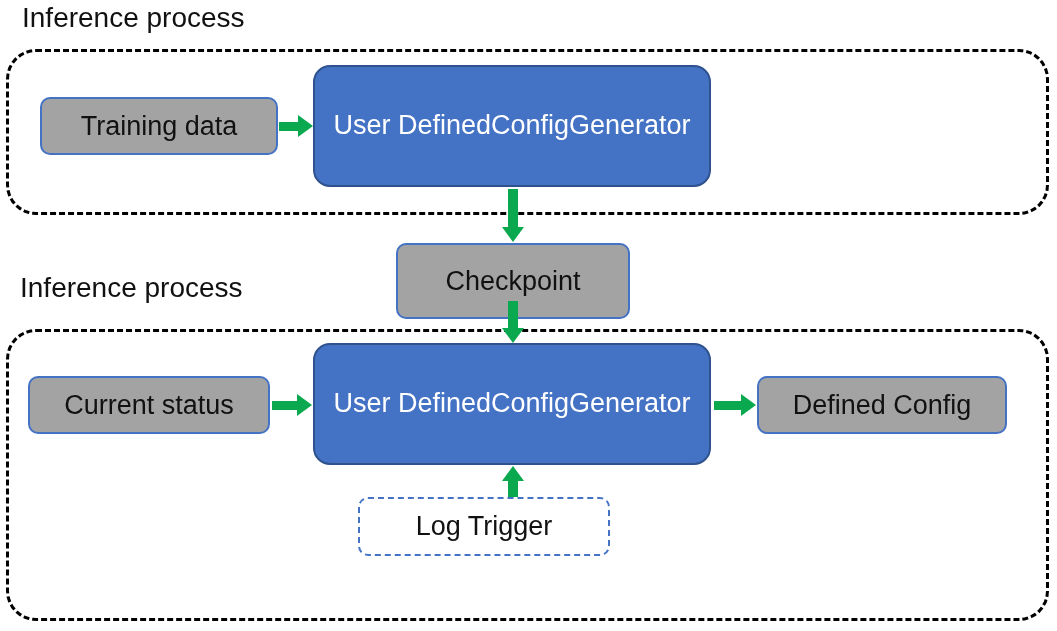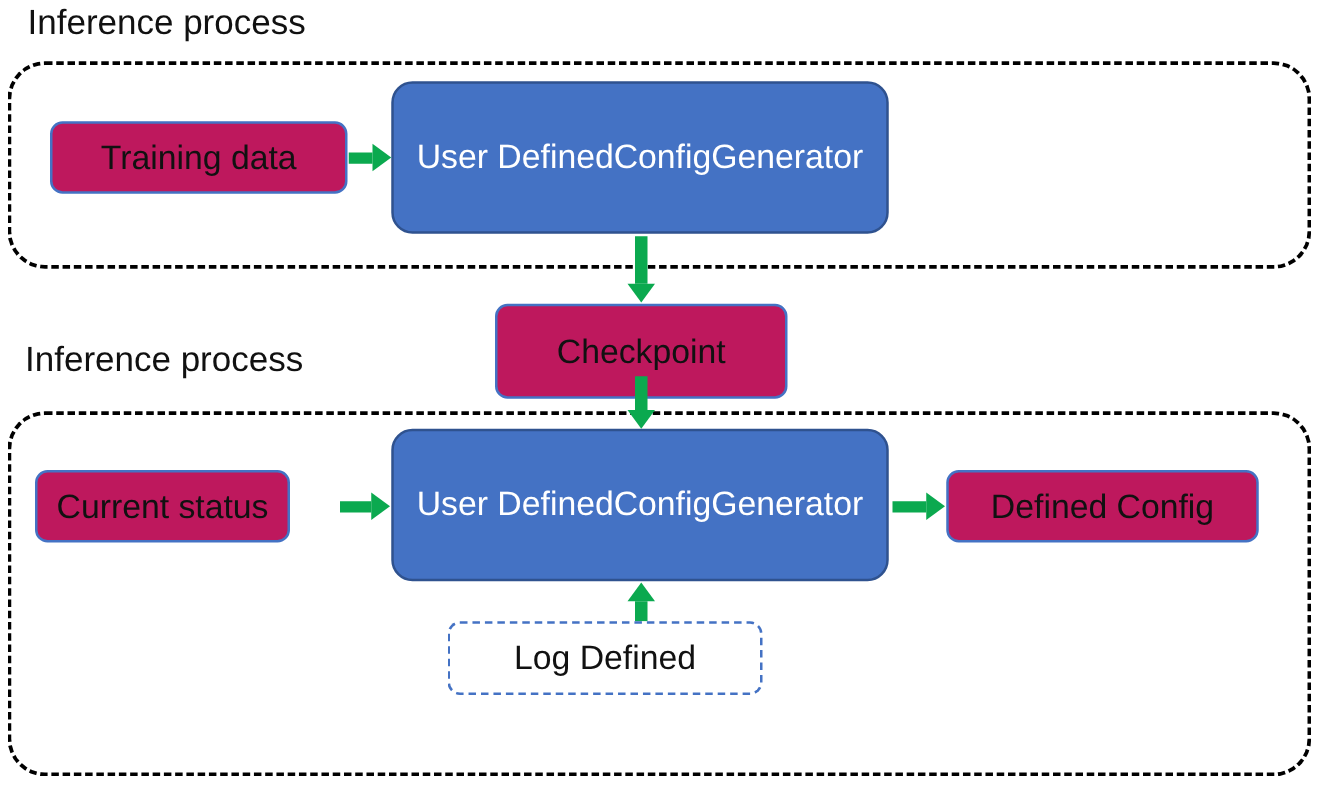--- a/index.html
+++ b/index.html
@@ -42,7 +42,7 @@
     white-space:nowrap;
   }
   .white-box{
-    background:#be185d;
+    background:#a3a3a3;
     border:2px solid var(--box-border);
     border-radius:10px;
     color:var(--text-dark);

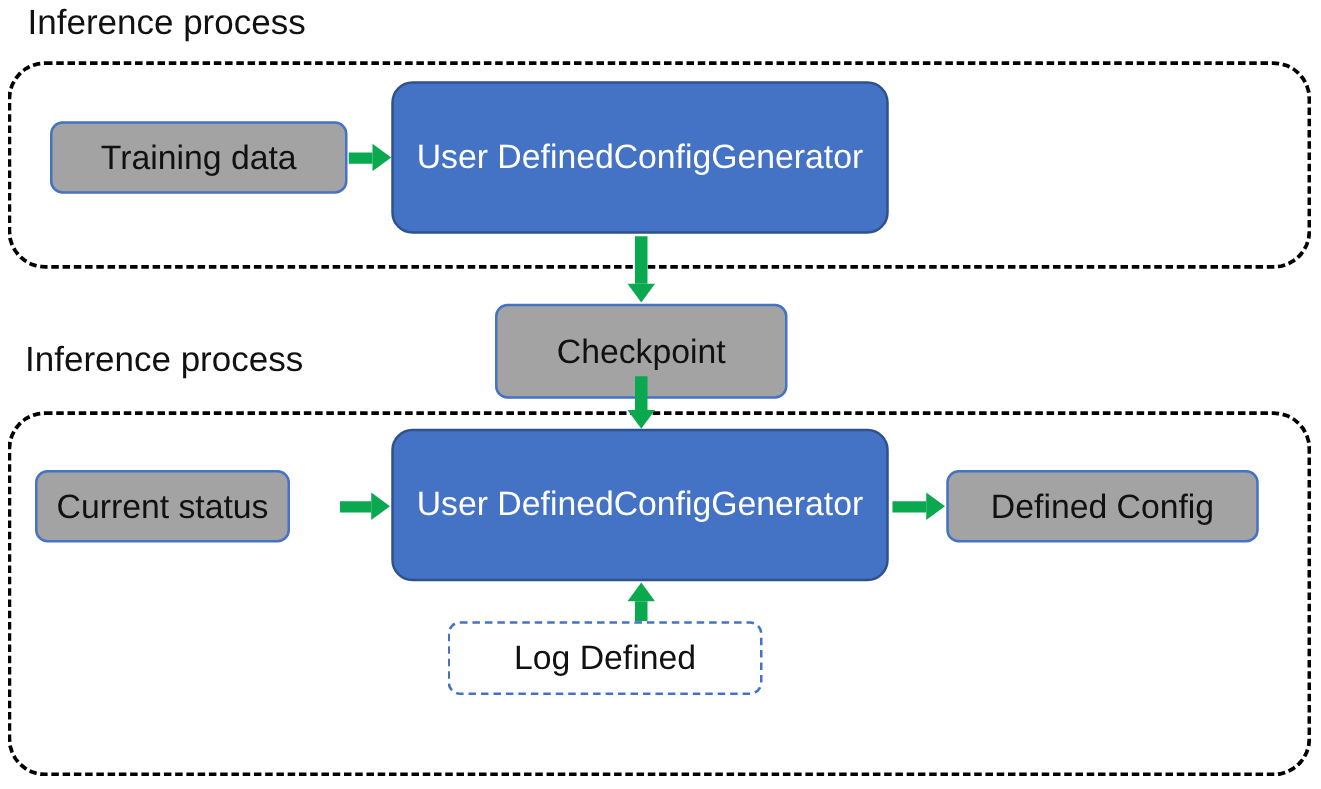--- a/index.html
+++ b/index.html
@@ -95,7 +95,7 @@
   #box-training-data{left:40px;top:97px;width:238px;height:58px;}
   #box-generator-training{left:313px;top:65px;width:398px;height:122px;}
   #box-checkpoint{left:396px;top:243px;width:234px;height:76px;}
-  #box-current-status{left:28px;top:376px;width:204px;height:58px;}
+  #box-current-status{left:28px;top:376px;width:242px;height:58px;}
   #box-generator-inference{left:313px;top:343px;width:398px;height:122px;}
   #box-output-config{left:757px;top:376px;width:250px;height:58px;}
   #box-log-trigger{left:358px;top:497px;width:252px;height:59px;z-index:2;}

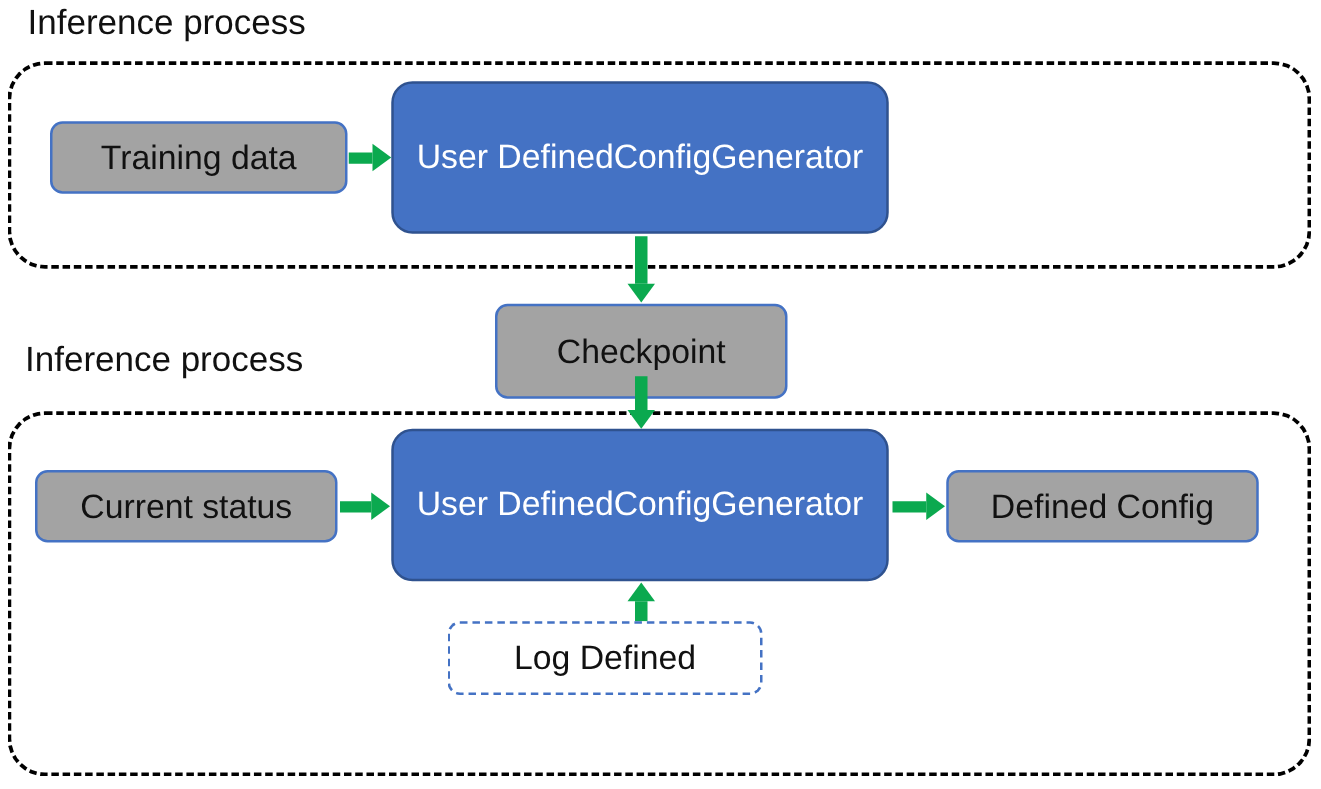--- a/index.html
+++ b/index.html
@@ -177,7 +177,7 @@
   </div>
 
   <div id="box-log-trigger" class="node trigger-box">
-    <span>Log Defined</span>
+    <span>Log Trigger</span>
   </div>
 
 

